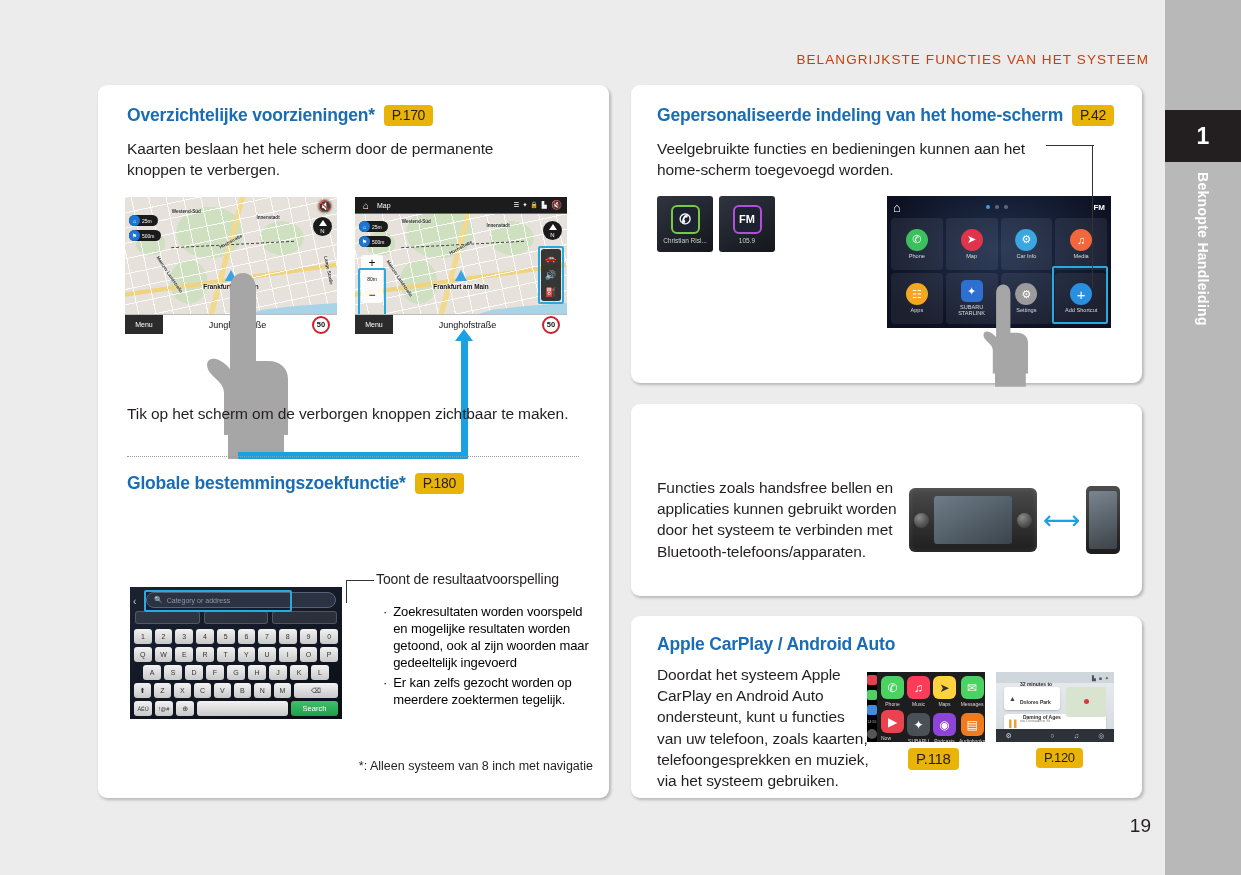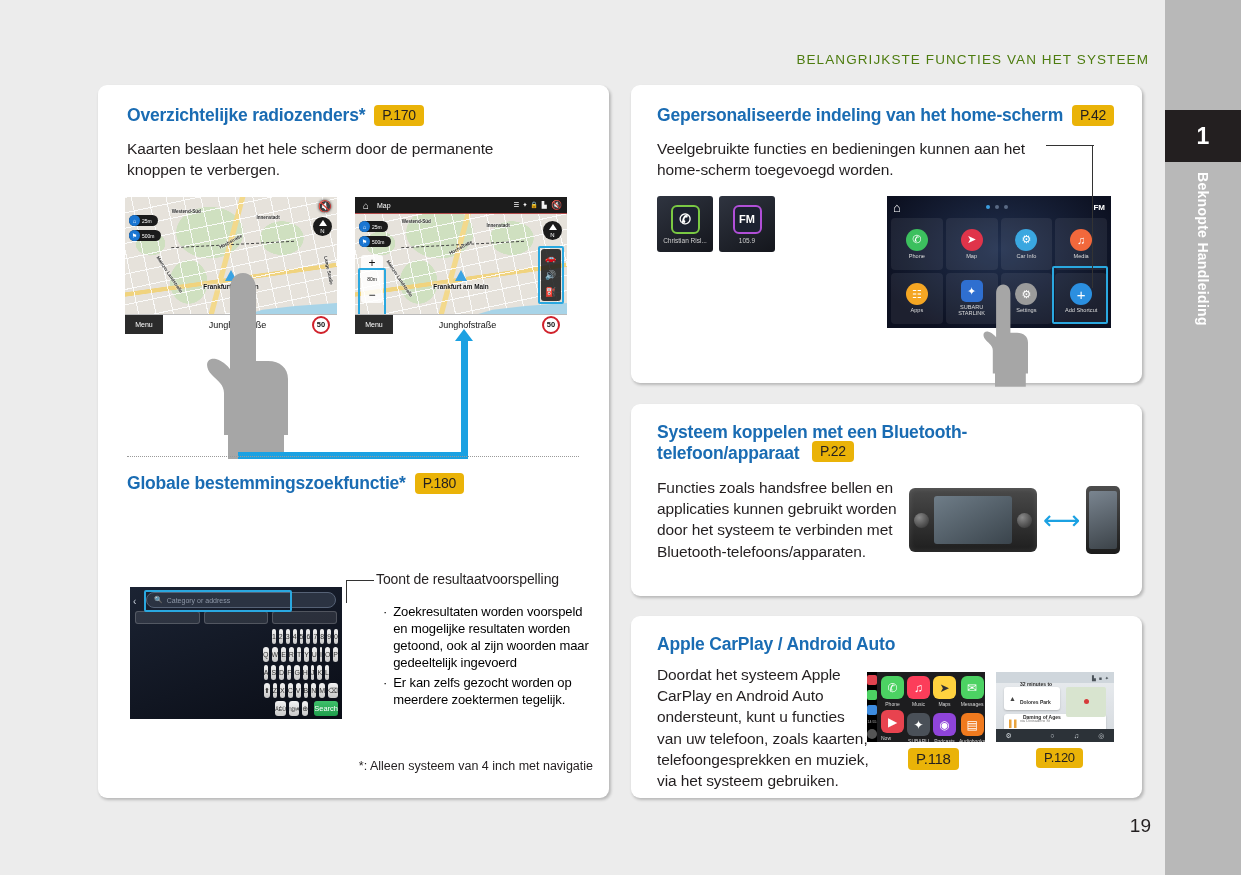--- a/index.html
+++ b/index.html
@@ -44,7 +44,7 @@
   }
   .page-header {
     position: absolute; top: 52px; right: 92px;
-    font-size: 13.5px; color: #4d7c0f;
+    font-size: 13.5px; color: #c2410c;
     letter-spacing: 1.1px;
   }
   .page-number {

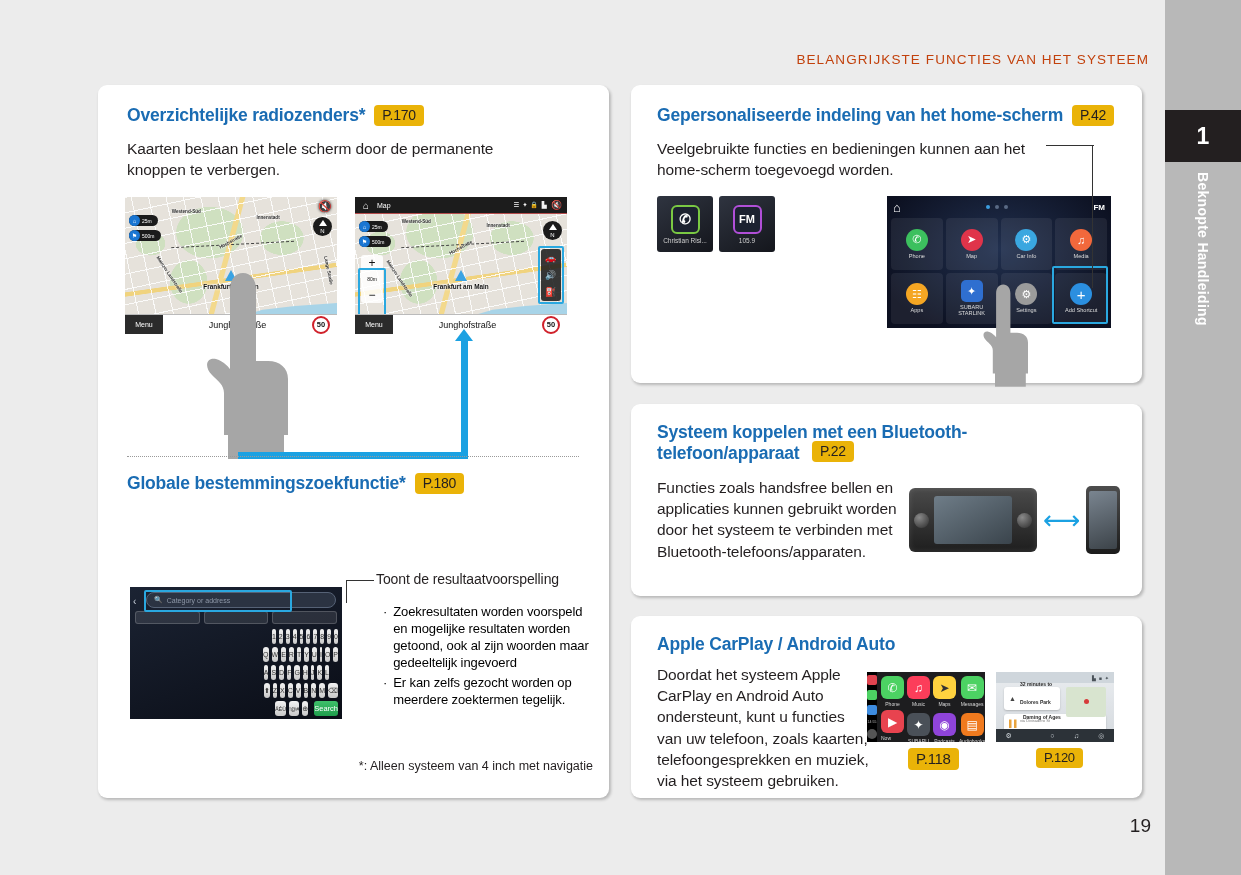--- a/index.html
+++ b/index.html
@@ -390,7 +390,7 @@
   <div class="card" id="card-left">
 
     <div class="h-row" style="position:absolute;left:29px;top:20px;width:460px;">
-      <span class="heading">Overzichtelijke radiozenders*</span>
+      <span class="heading">Overzichtelijke voorzieningen*</span>
       <span class="pref">P.170</span>
     </div>
 

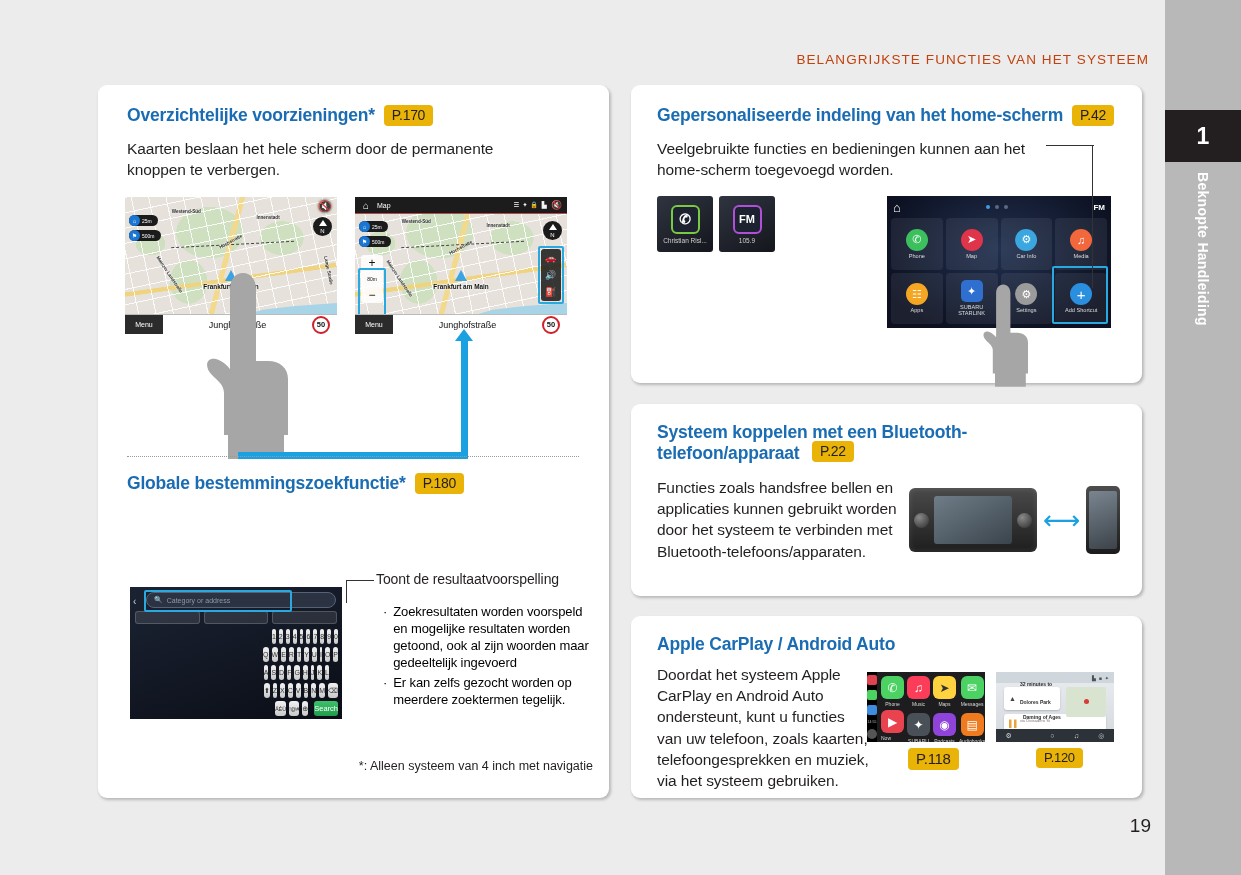--- a/index.html
+++ b/index.html
@@ -493,6 +493,7 @@
     <div class="conn" style="left:363px;top:256px;width:7px;height:115px;"></div>
     <div class="conn-arrow" style="left:357px;top:244px;"></div>
 
+    <div class="body-text" style="position:absolute;left:29px;top:318px;width:450px;">Tik op het scherm om de verborgen knoppen zichtbaar te maken.</div>
 
     <div class="dotted-sep" style="position:absolute;left:29px;top:371px;width:452px;"></div>
 

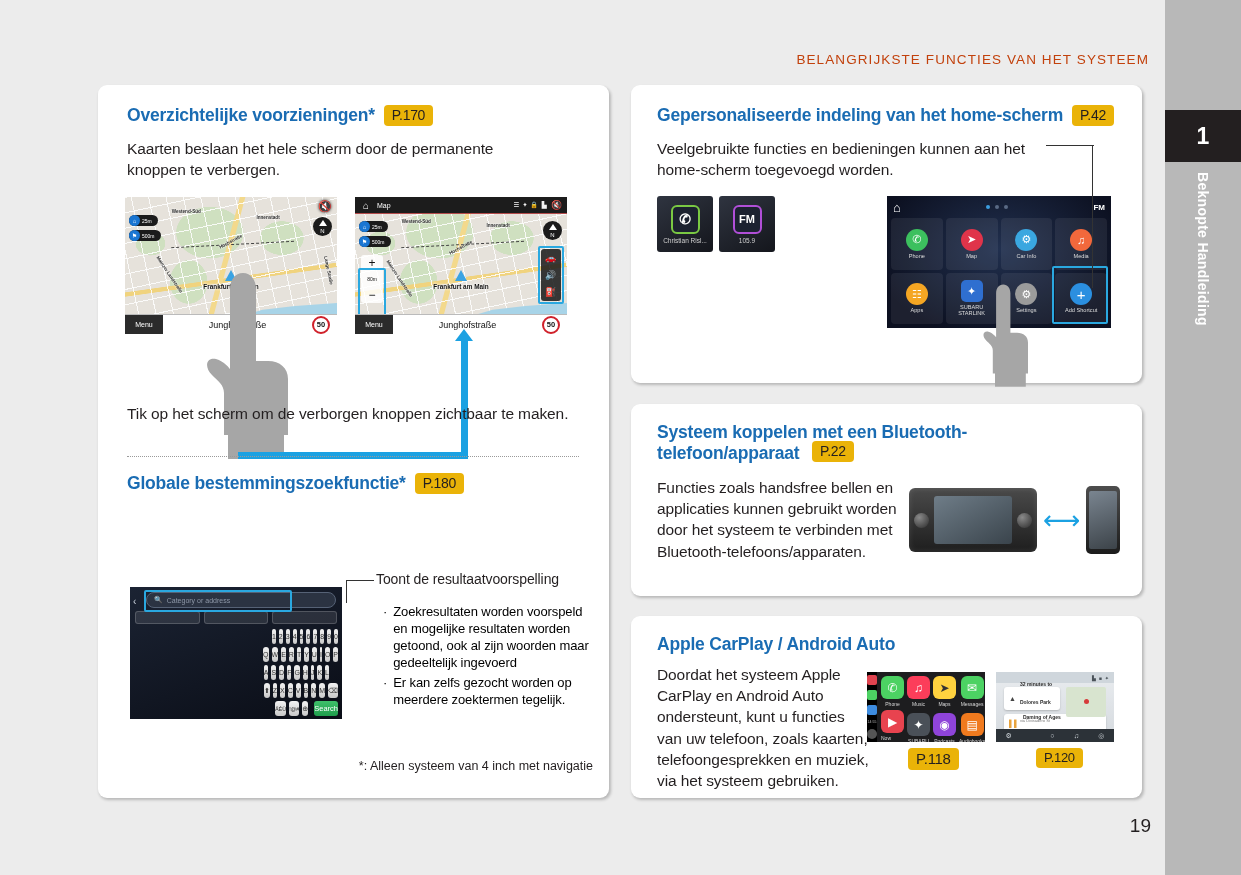--- a/index.html
+++ b/index.html
@@ -675,10 +675,6 @@
   </div>
 
   <div class="card" id="card-r2">
-    <div style="position:absolute;left:26px;top:18px;width:440px;">
-      <span class="heading">Systeem koppelen met een Bluetooth-telefoon/apparaat</span>
-      <span class="pref" style="margin-left:8px;position:relative;top:-3px;">P.22</span>
-    </div>
     <div class="body-text" style="position:absolute;left:26px;top:73px;width:250px;">Functies zoals handsfree bellen en applicaties kunnen gebruikt worden door het systeem te verbinden met Bluetooth-telefoons/apparaten.</div>
 
     <div style="position:absolute;left:278px;top:82px;display:flex;align-items:center;gap:6px;">

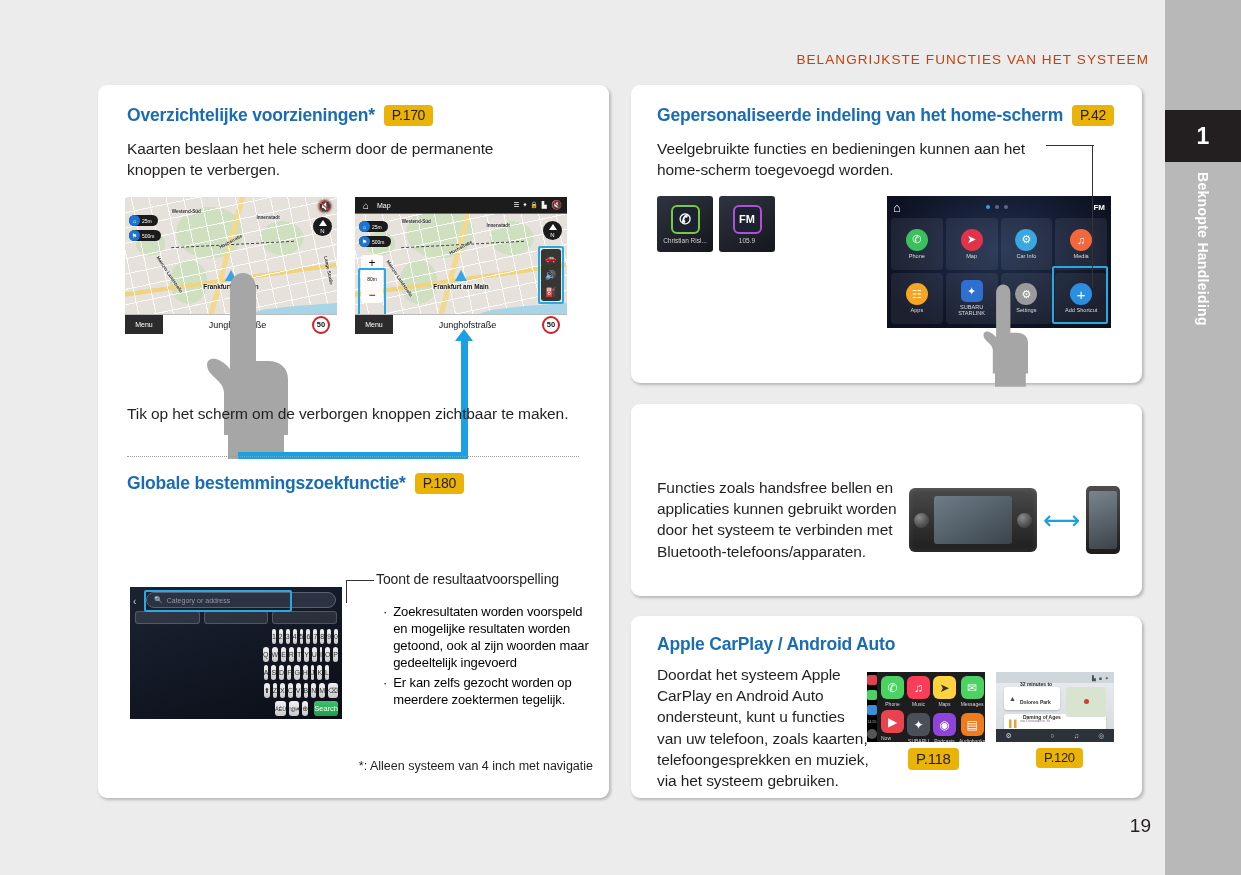--- a/index.html
+++ b/index.html
@@ -292,7 +292,7 @@
     flex: 1; height: 13px; border-radius: 3px;
     background: rgba(255,255,255,.10); border: 1px solid rgba(255,255,255,.18);
   }
-  .kb-rows { padding: 5px 4px; display: flex; flex-direction: column; gap: 3px; align-items: flex-end; }
+  .kb-rows { padding: 5px 4px; display: flex; flex-direction: column; gap: 3px; }
   .kb-row { display: flex; gap: 3px; justify-content: center; }
   .key {
     flex: 1; height: 15px; border-radius: 3px;

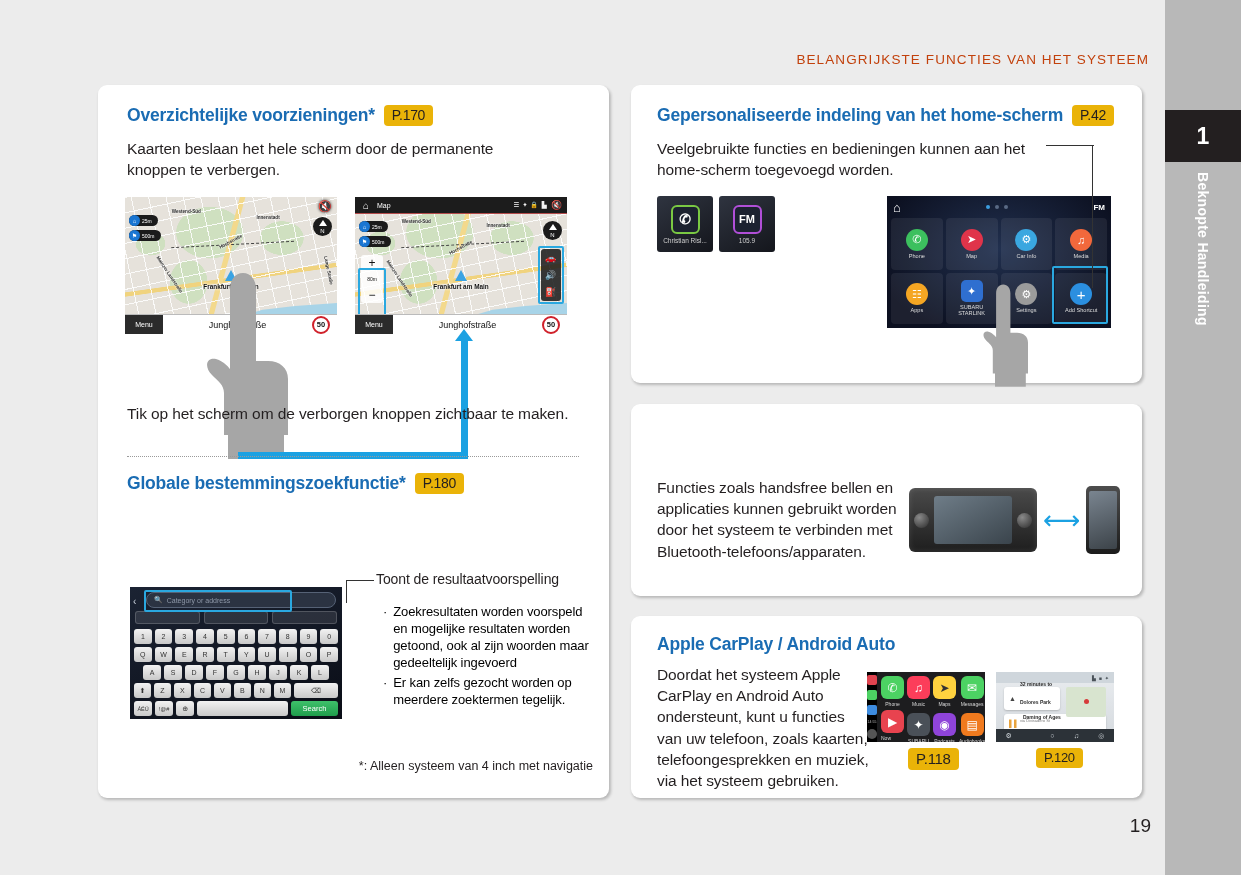--- a/index.html
+++ b/index.html
@@ -590,7 +590,7 @@
       </div>
     </div>
 
-    <div class="footnote" style="position:absolute;right:16px;top:674px;">*: Alleen systeem van 4 inch met navigatie</div>
+    <div class="footnote" style="position:absolute;right:16px;top:674px;">*: Alleen systeem van 8 inch met navigatie</div>
   </div>
 
   <div class="card" id="card-r1">

